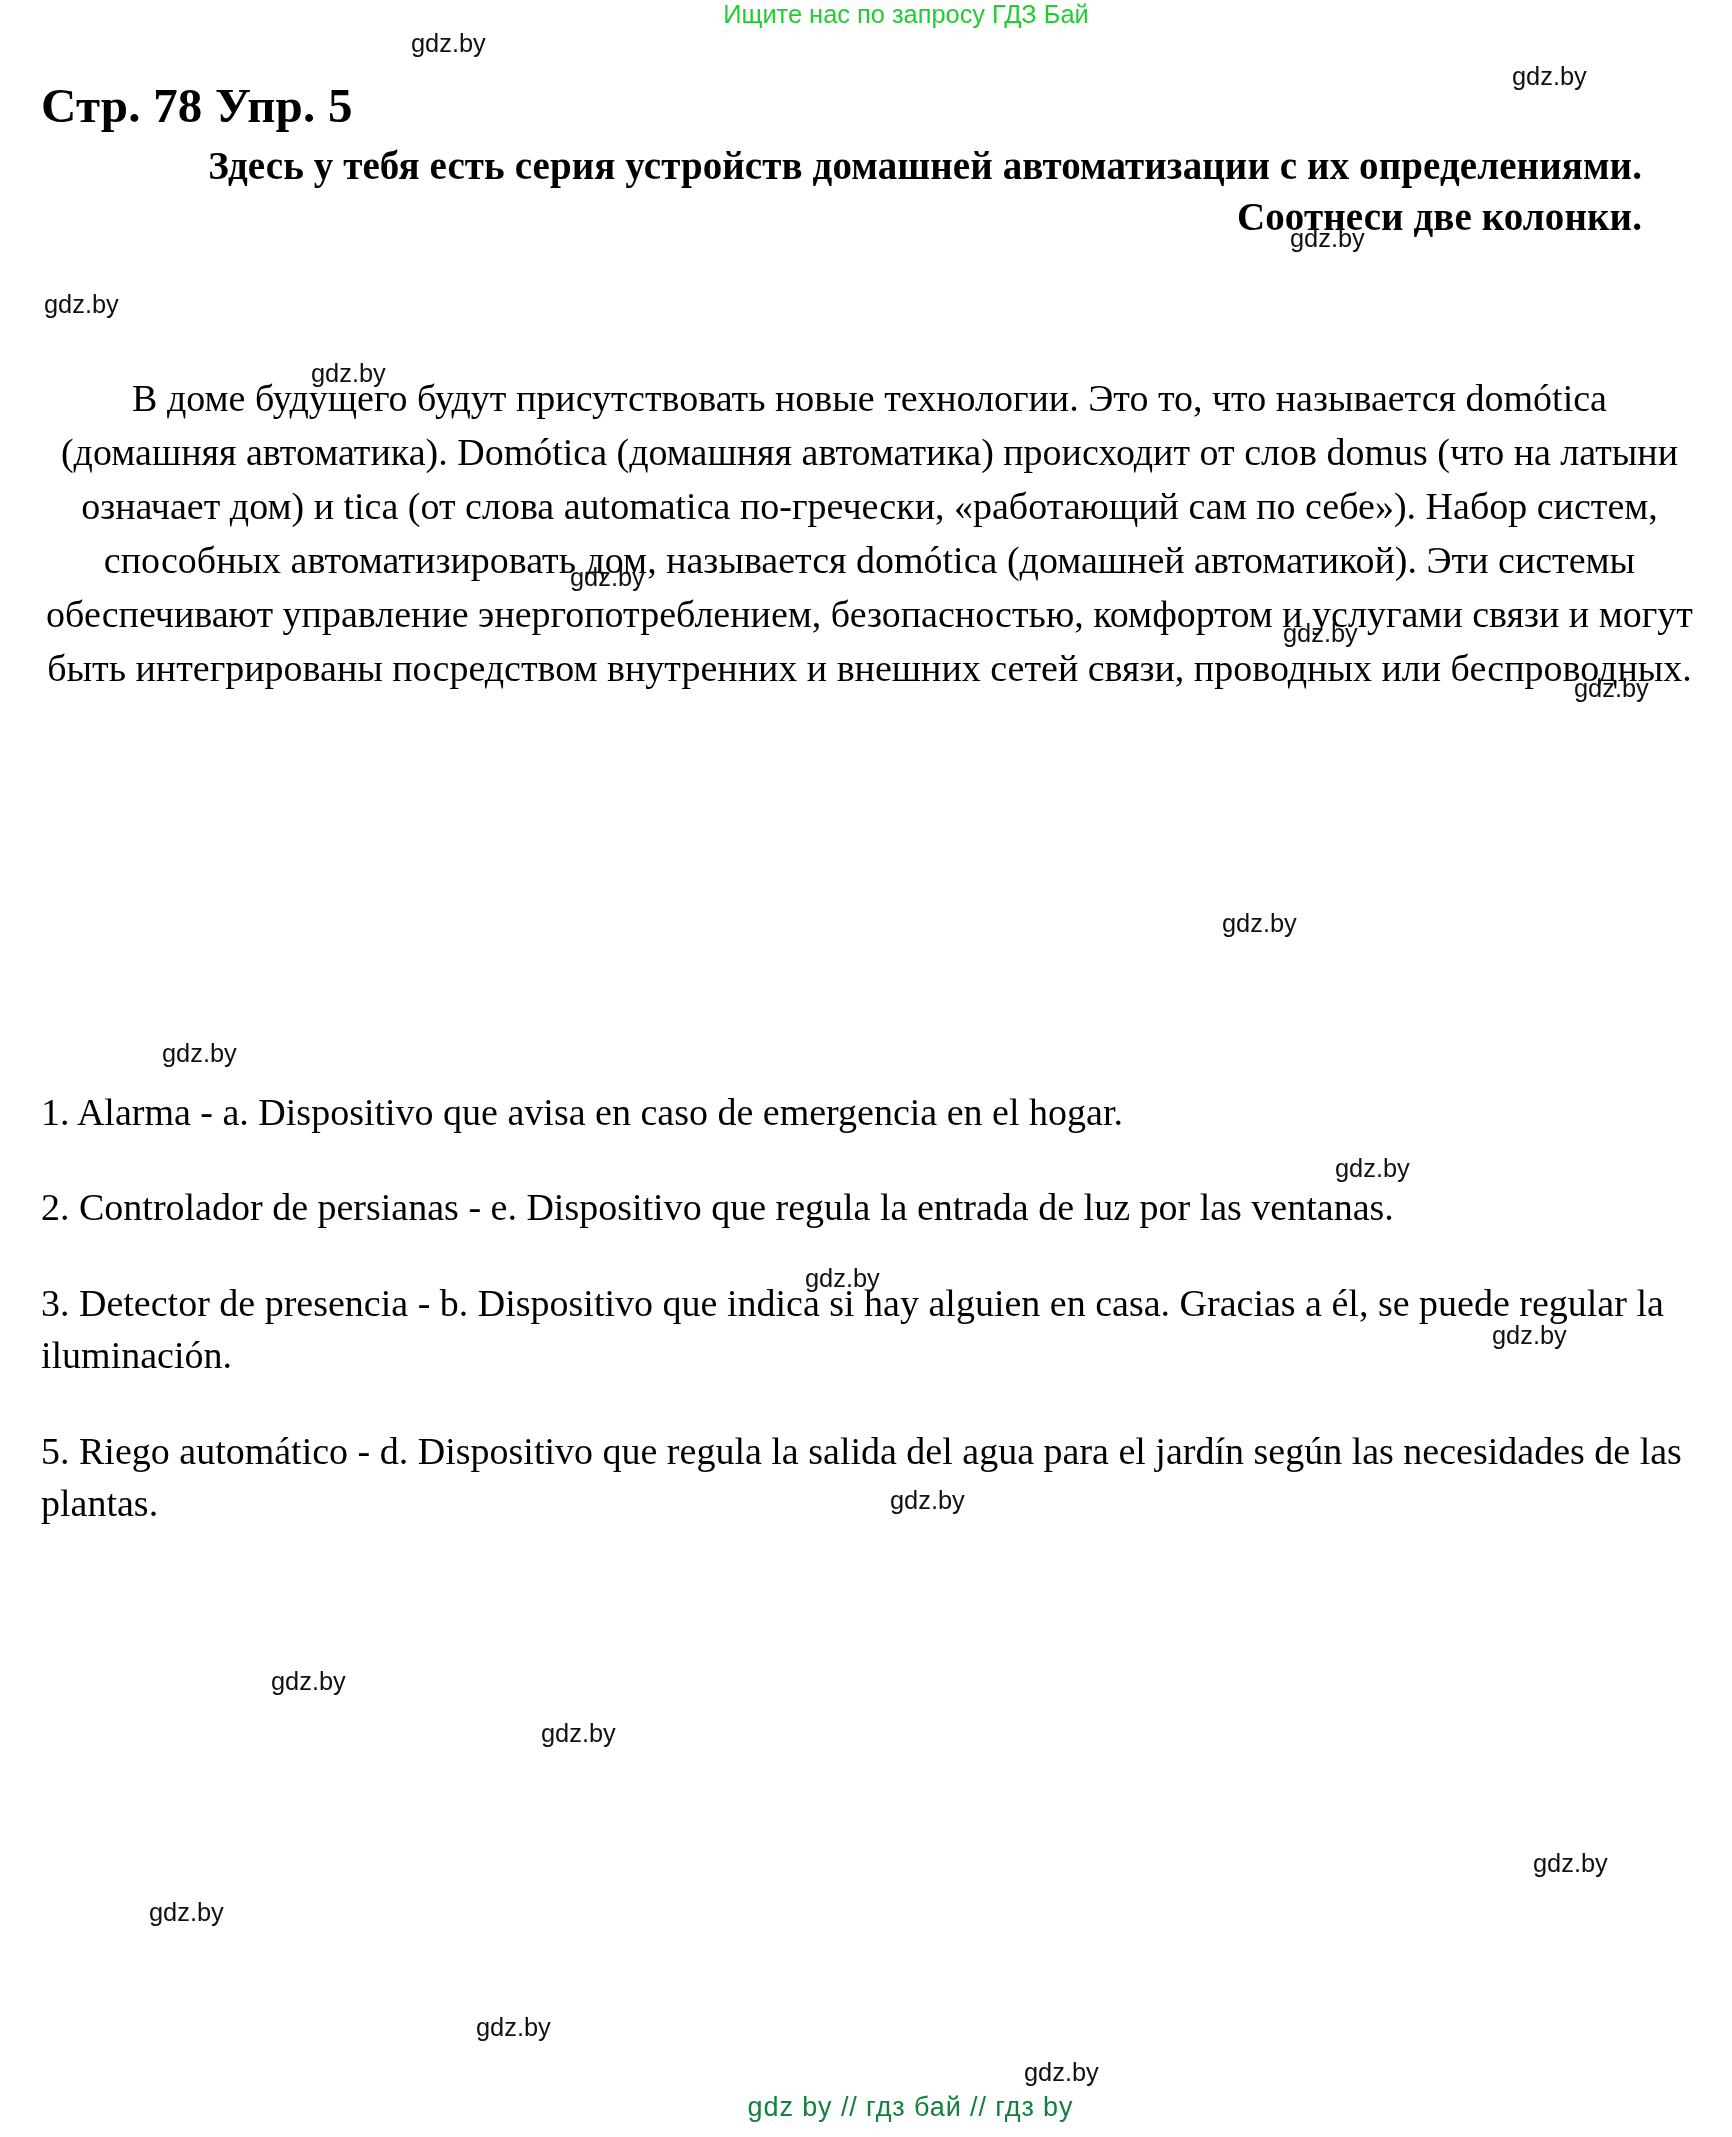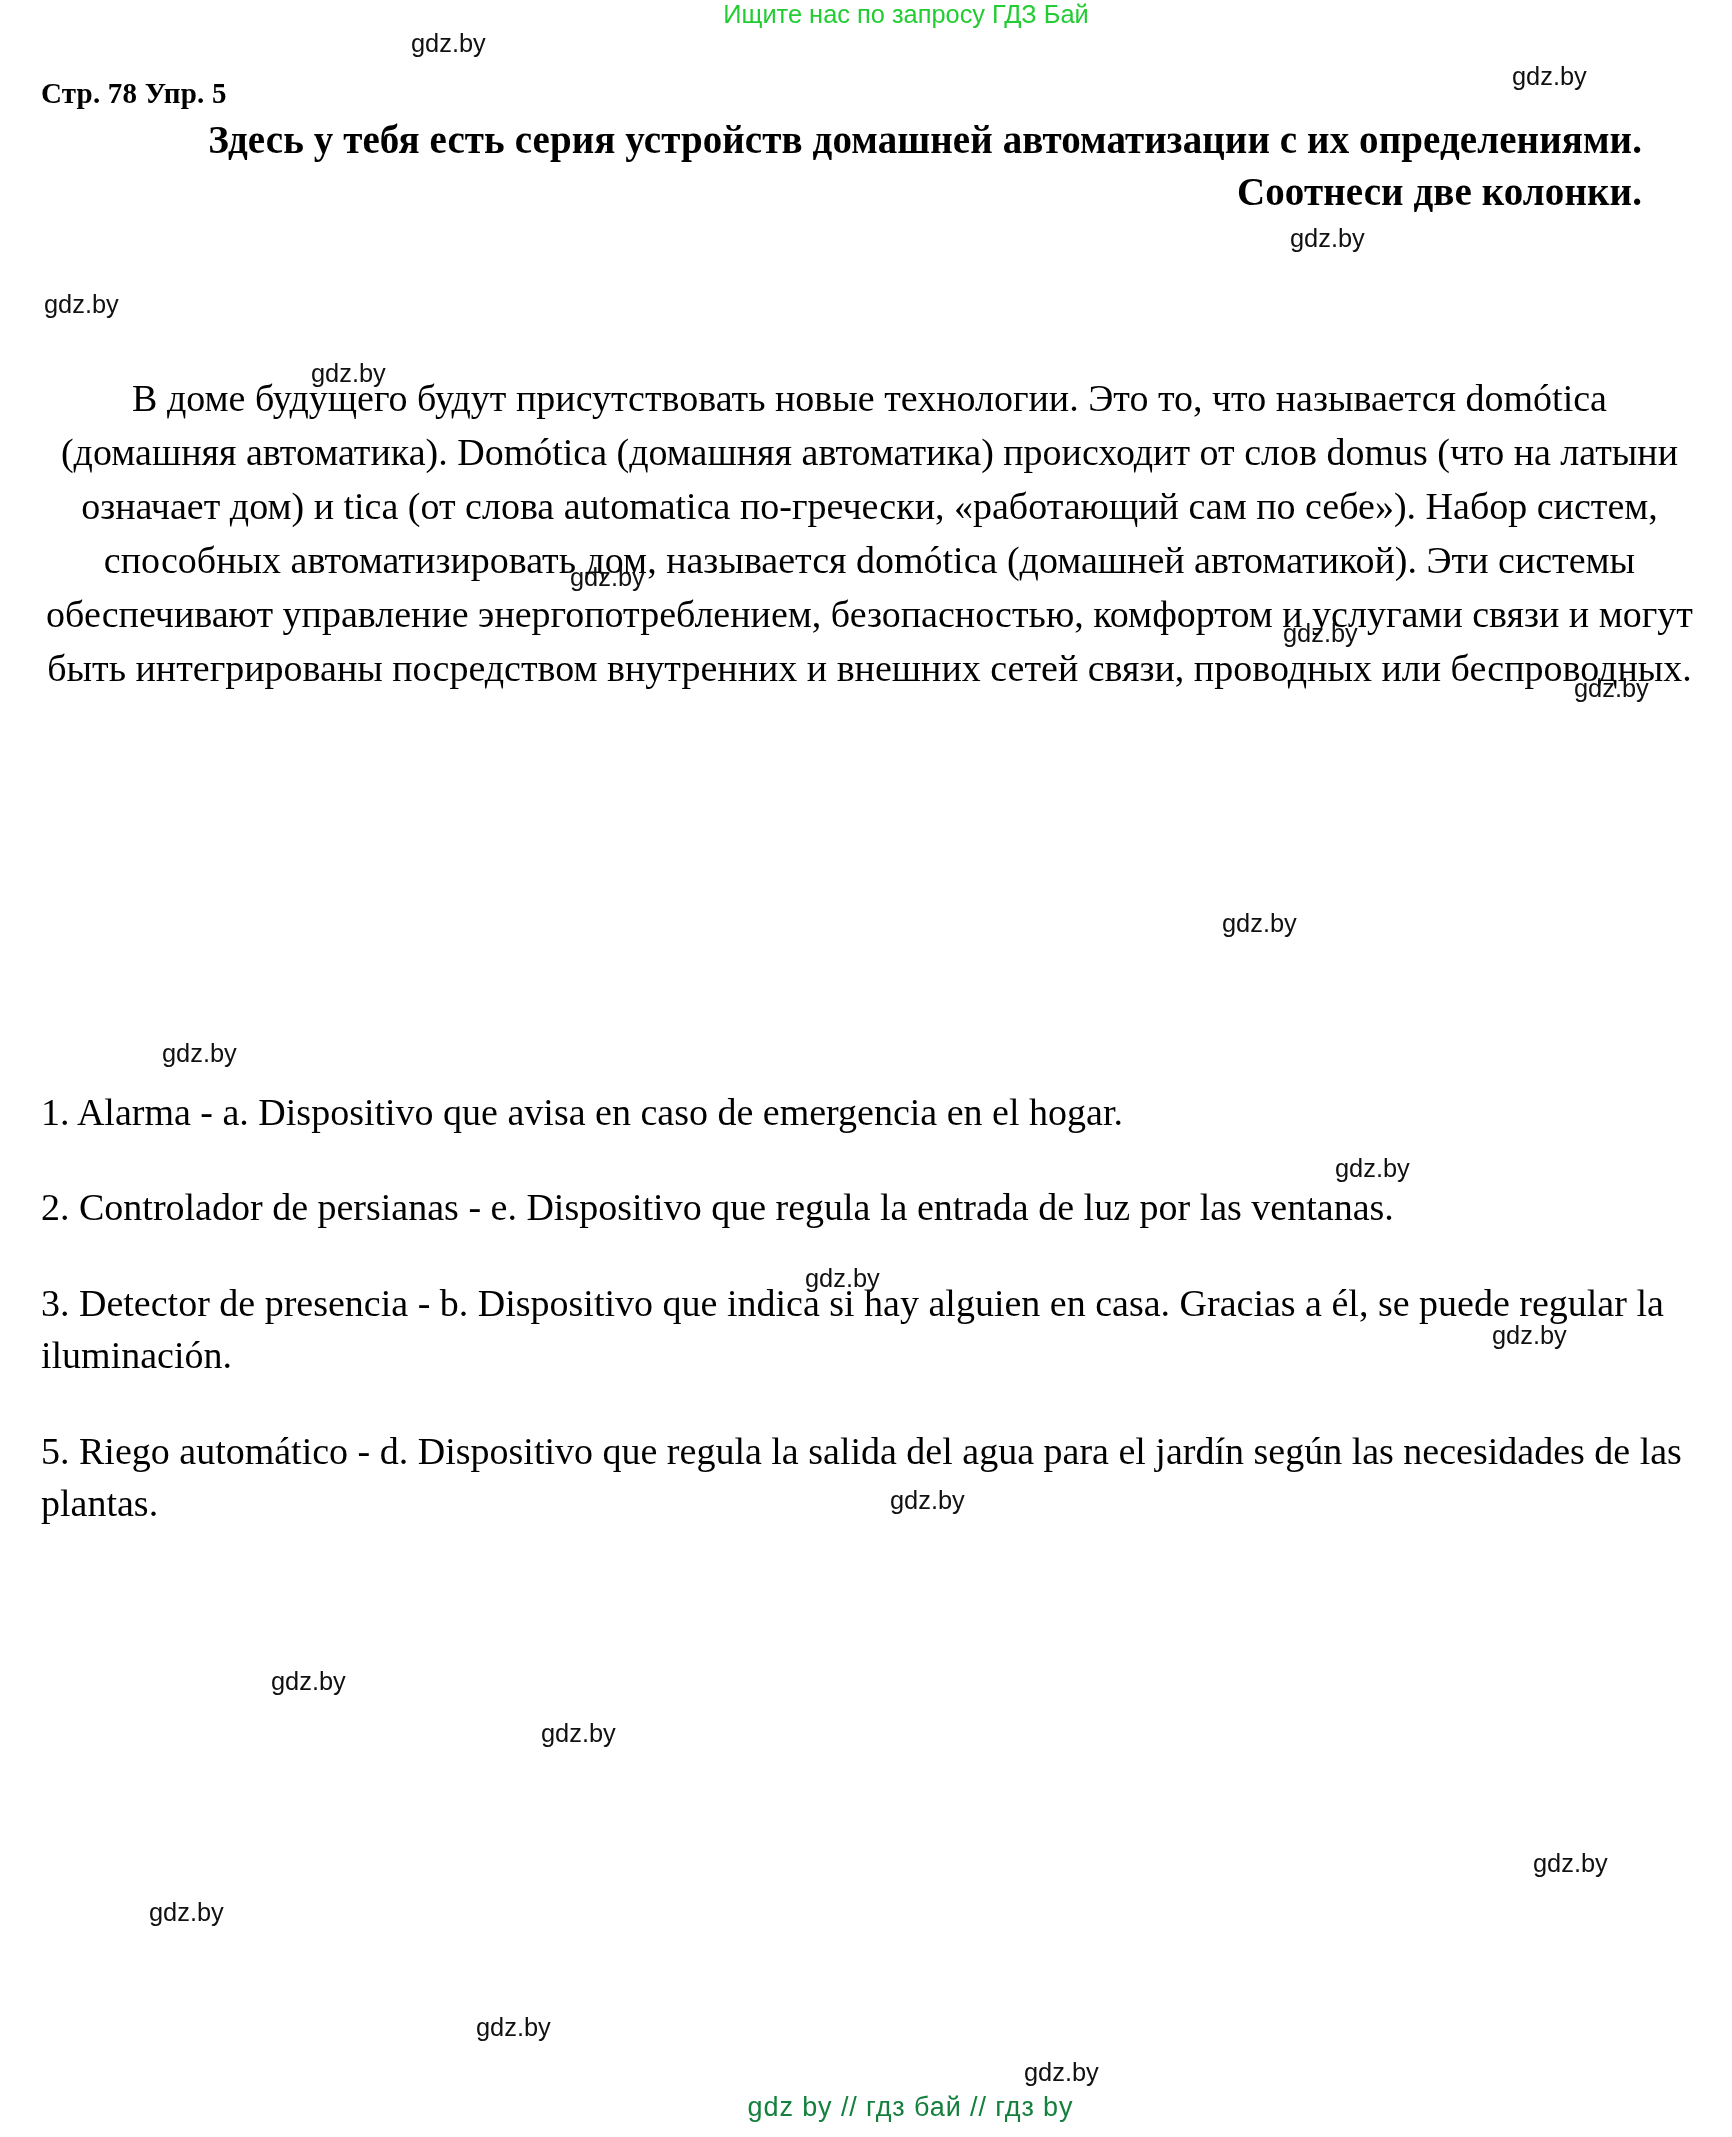--- a/index.html
+++ b/index.html
@@ -60,7 +60,7 @@
   .ex-title {
     font-family: "Liberation Serif", "DejaVu Serif", serif;
     font-weight: 700;
-    font-size: 29px;
+    font-size: 49px;
     line-height: 1.28;
     margin: 0 0 1.9px 0;
     letter-spacing: 0.2px;

